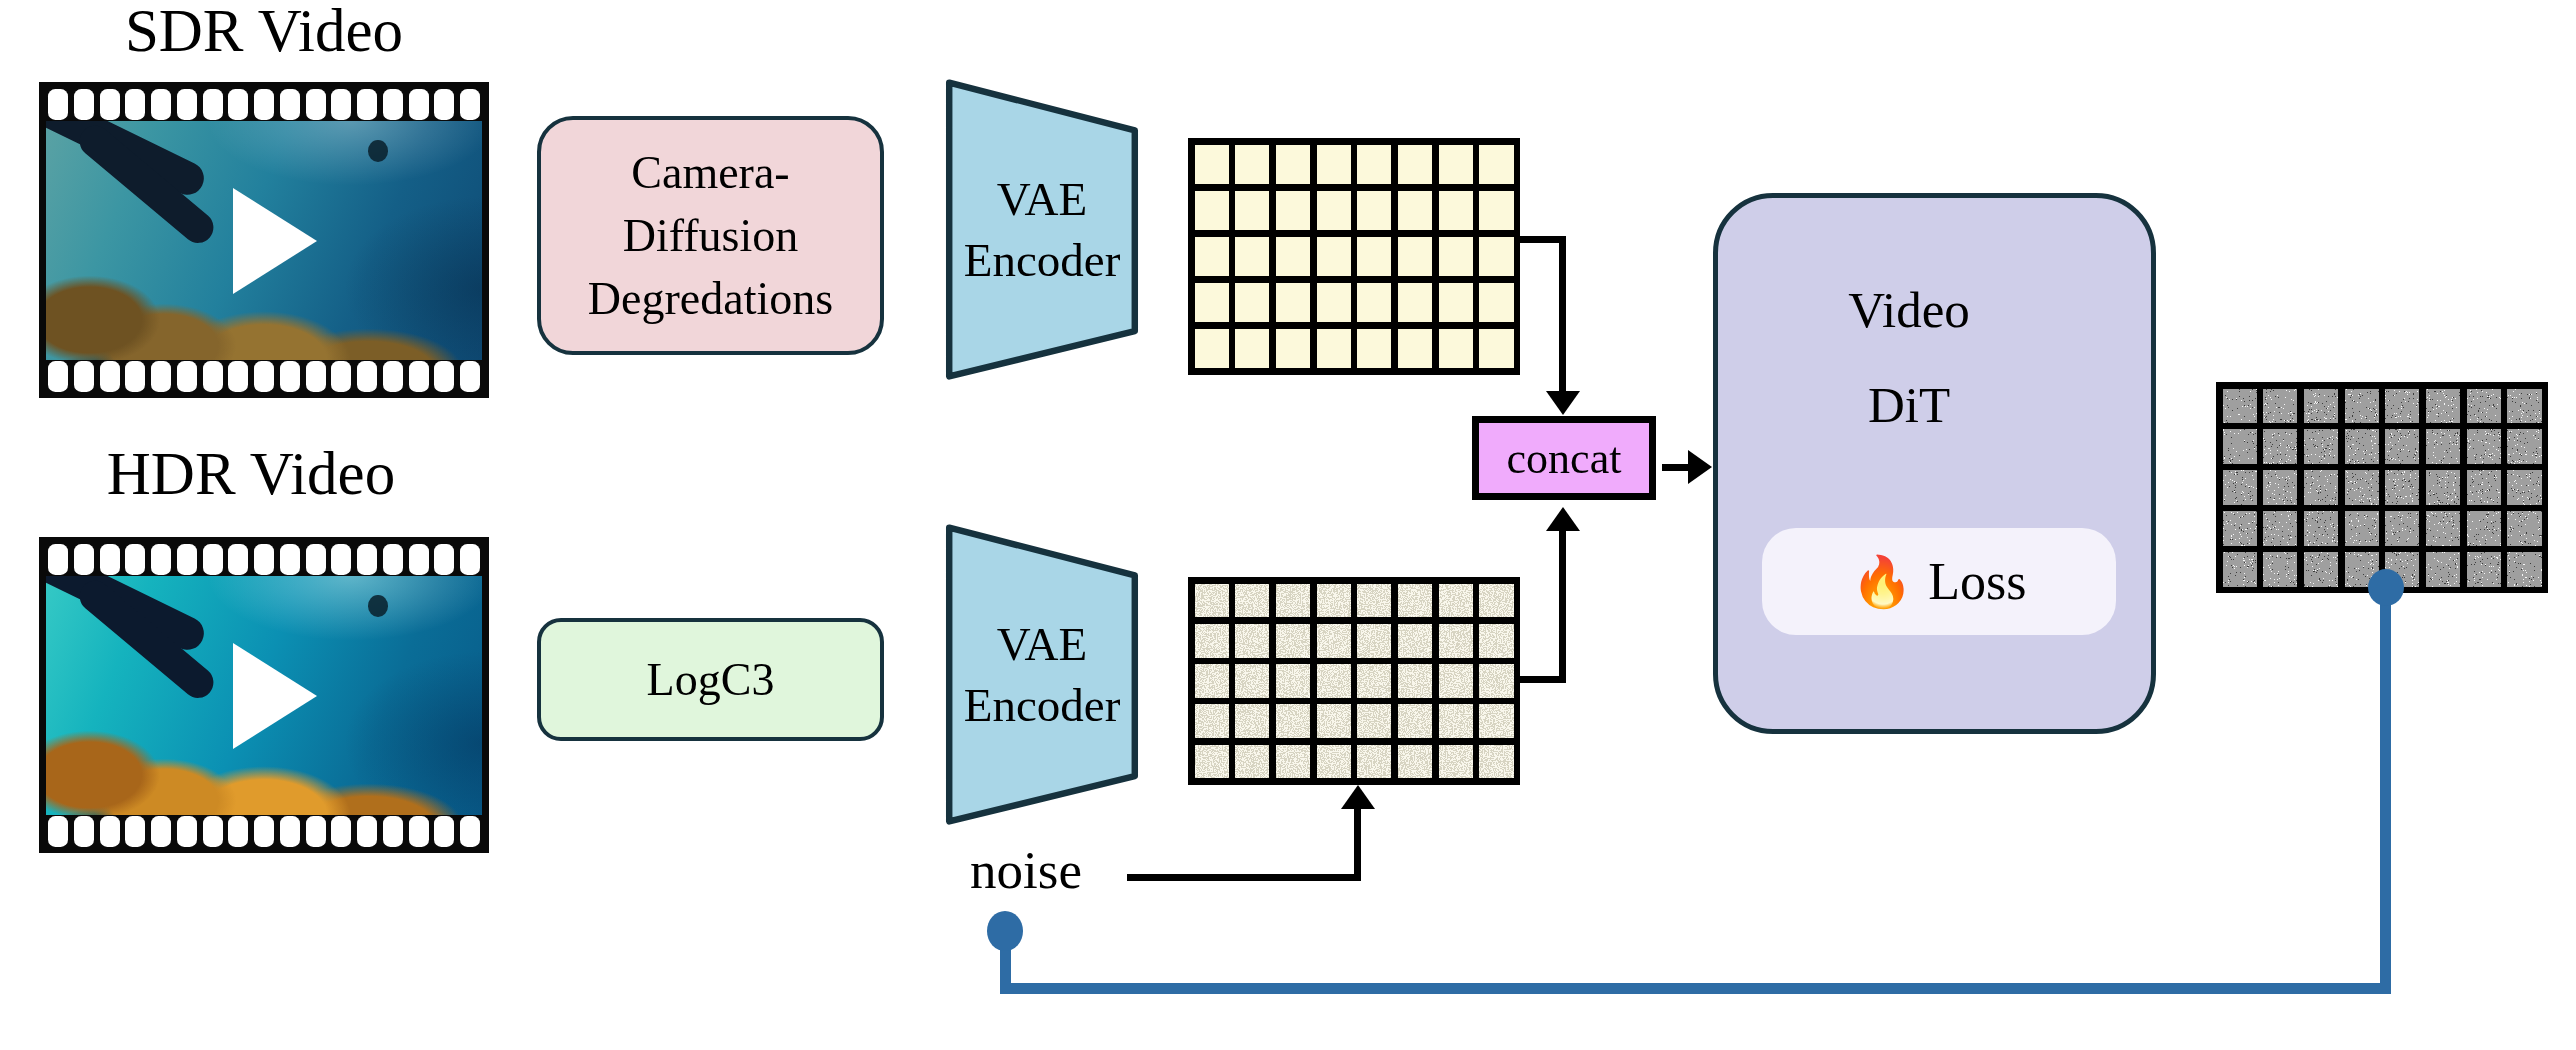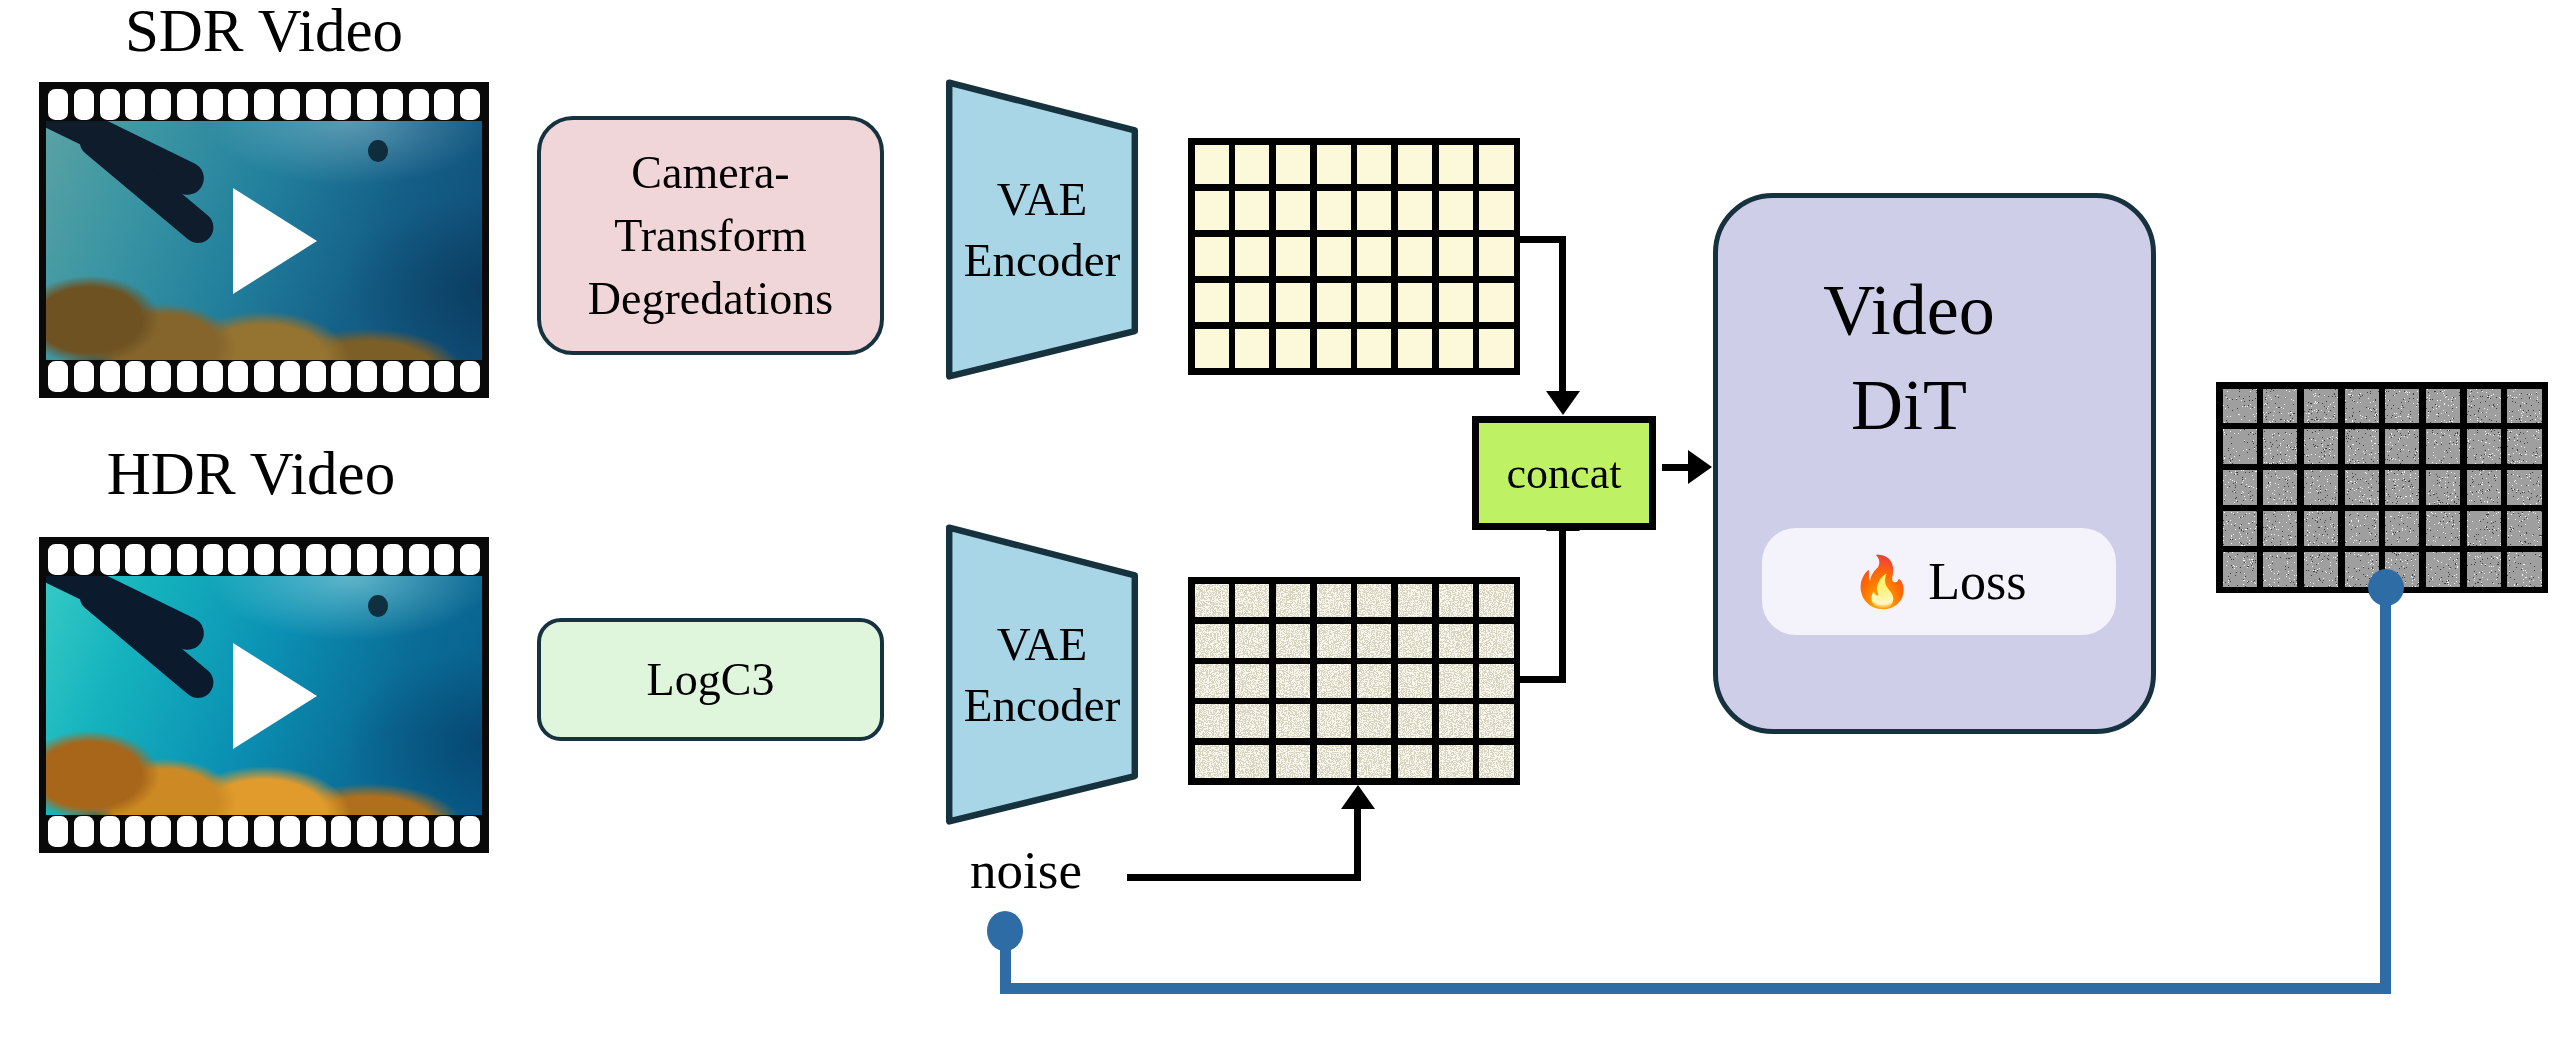--- a/index.html
+++ b/index.html
@@ -249,7 +249,7 @@
 
   <div class="pbox" id="camera-box">
     <span>Camera-</span>
-    <span>Transform</span>
+    <span>Diffusion</span>
     <span>Degredations</span>
   </div>
 

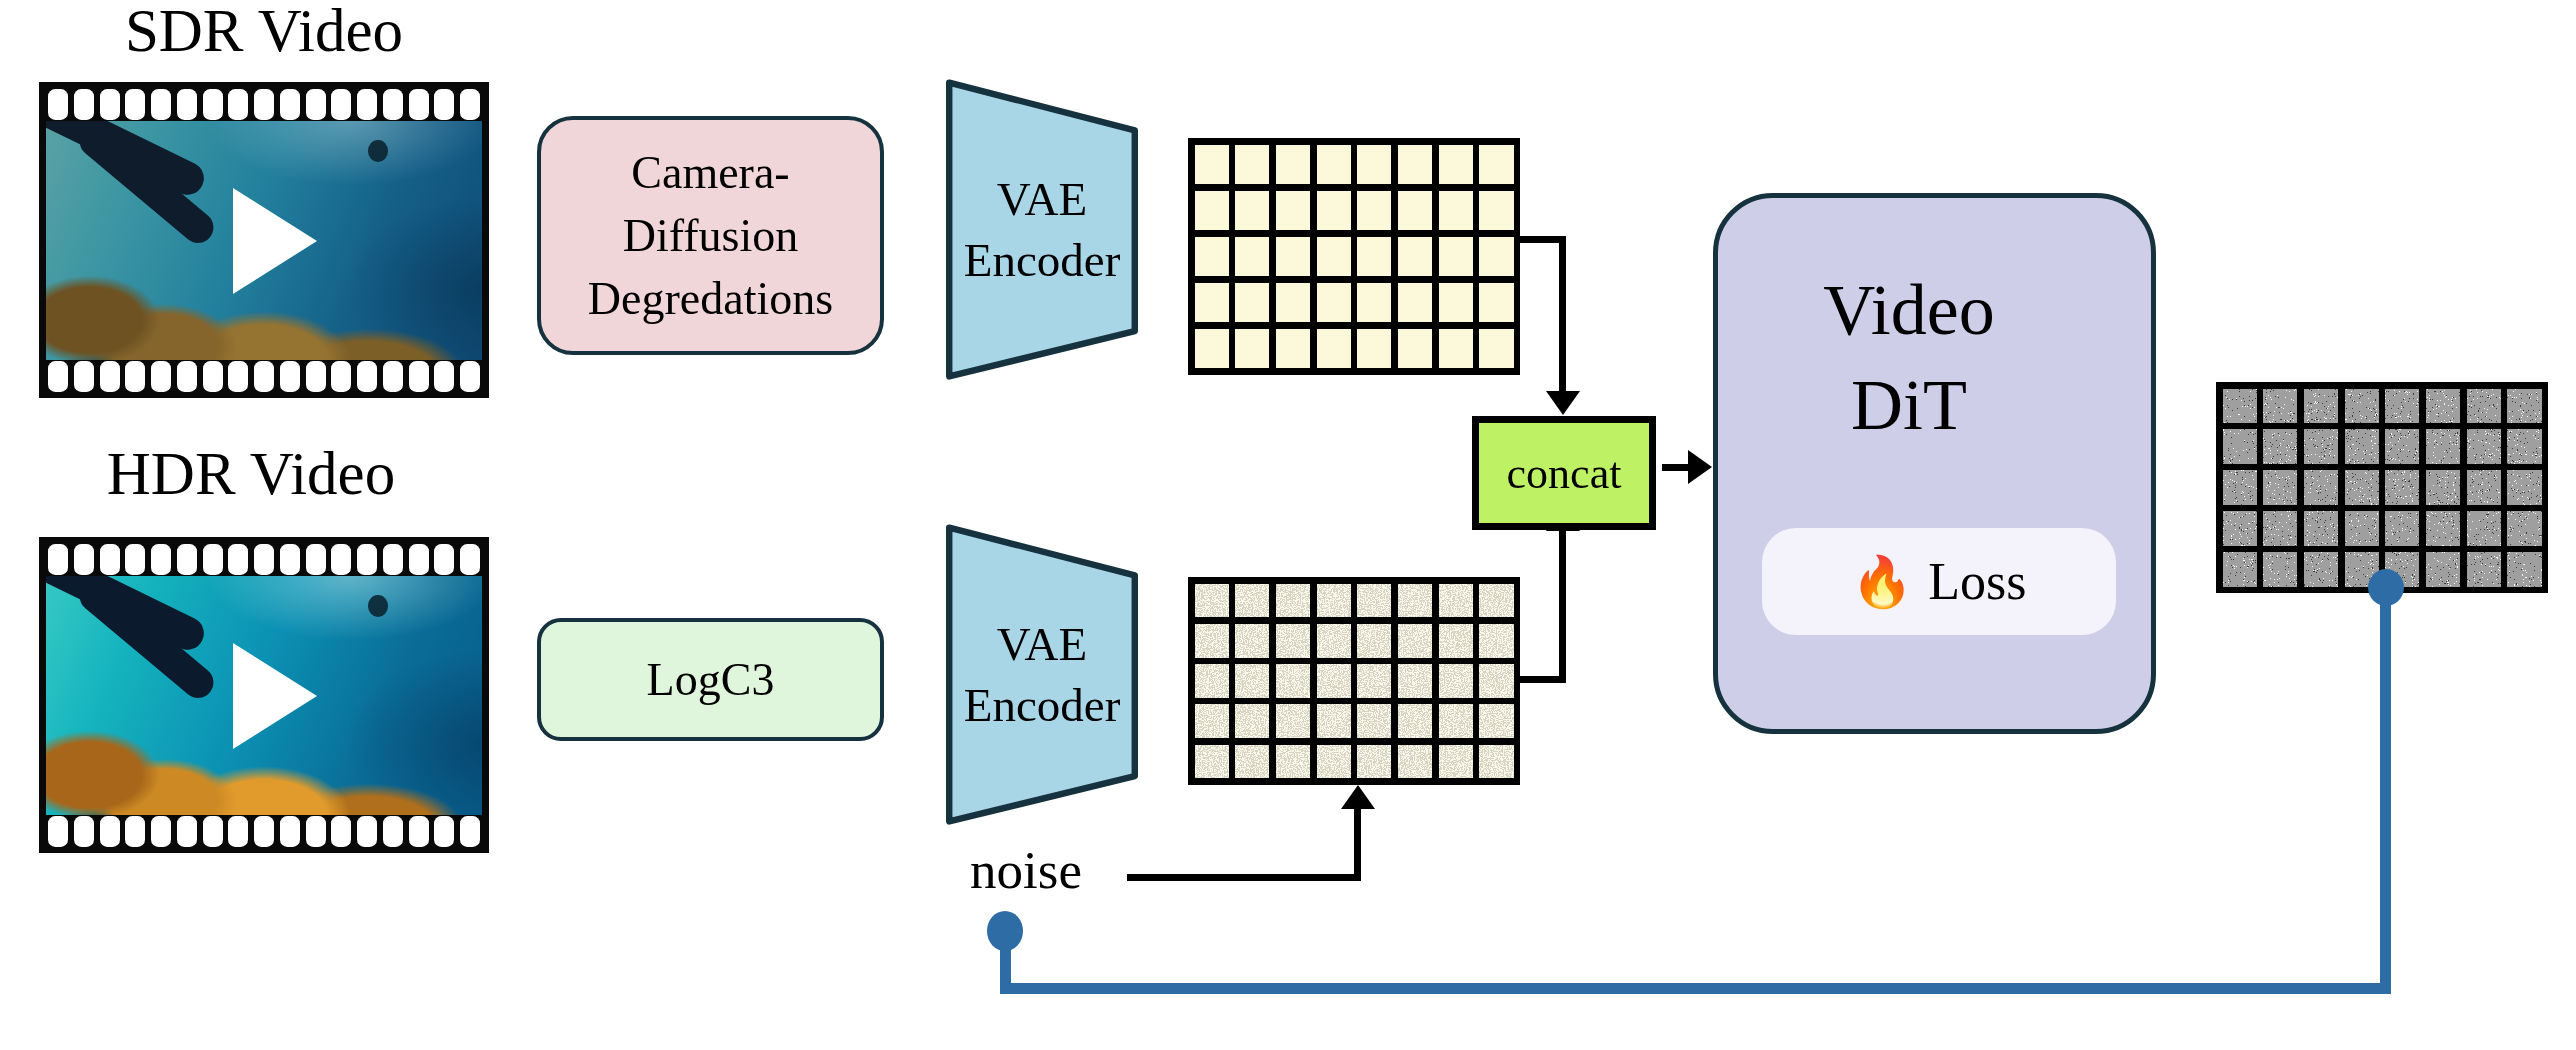--- a/index.html
+++ b/index.html
@@ -97,7 +97,7 @@
   #dit-box{position:absolute;left:1713px;top:193px;width:443px;height:541px;box-sizing:border-box;
            border:5.7px solid #16323E;border-radius:60px;background:#CFCEE9;}
   #dit-title{position:absolute;left:1713px;top:263px;width:392px;text-align:center;
-             font-size:72px;line-height:95px;color:#000;}
+             font-size:51px;line-height:95px;color:#000;}
   #lora-pill{position:absolute;left:1762px;top:528px;width:354px;height:107px;border-radius:34px;background:#F4F2FB;
              display:flex;align-items:center;justify-content:center;gap:14.5px;font-size:52px;}
   #lora-pill .fire{font-size:50px;font-family:"DejaVu Sans",sans-serif;}

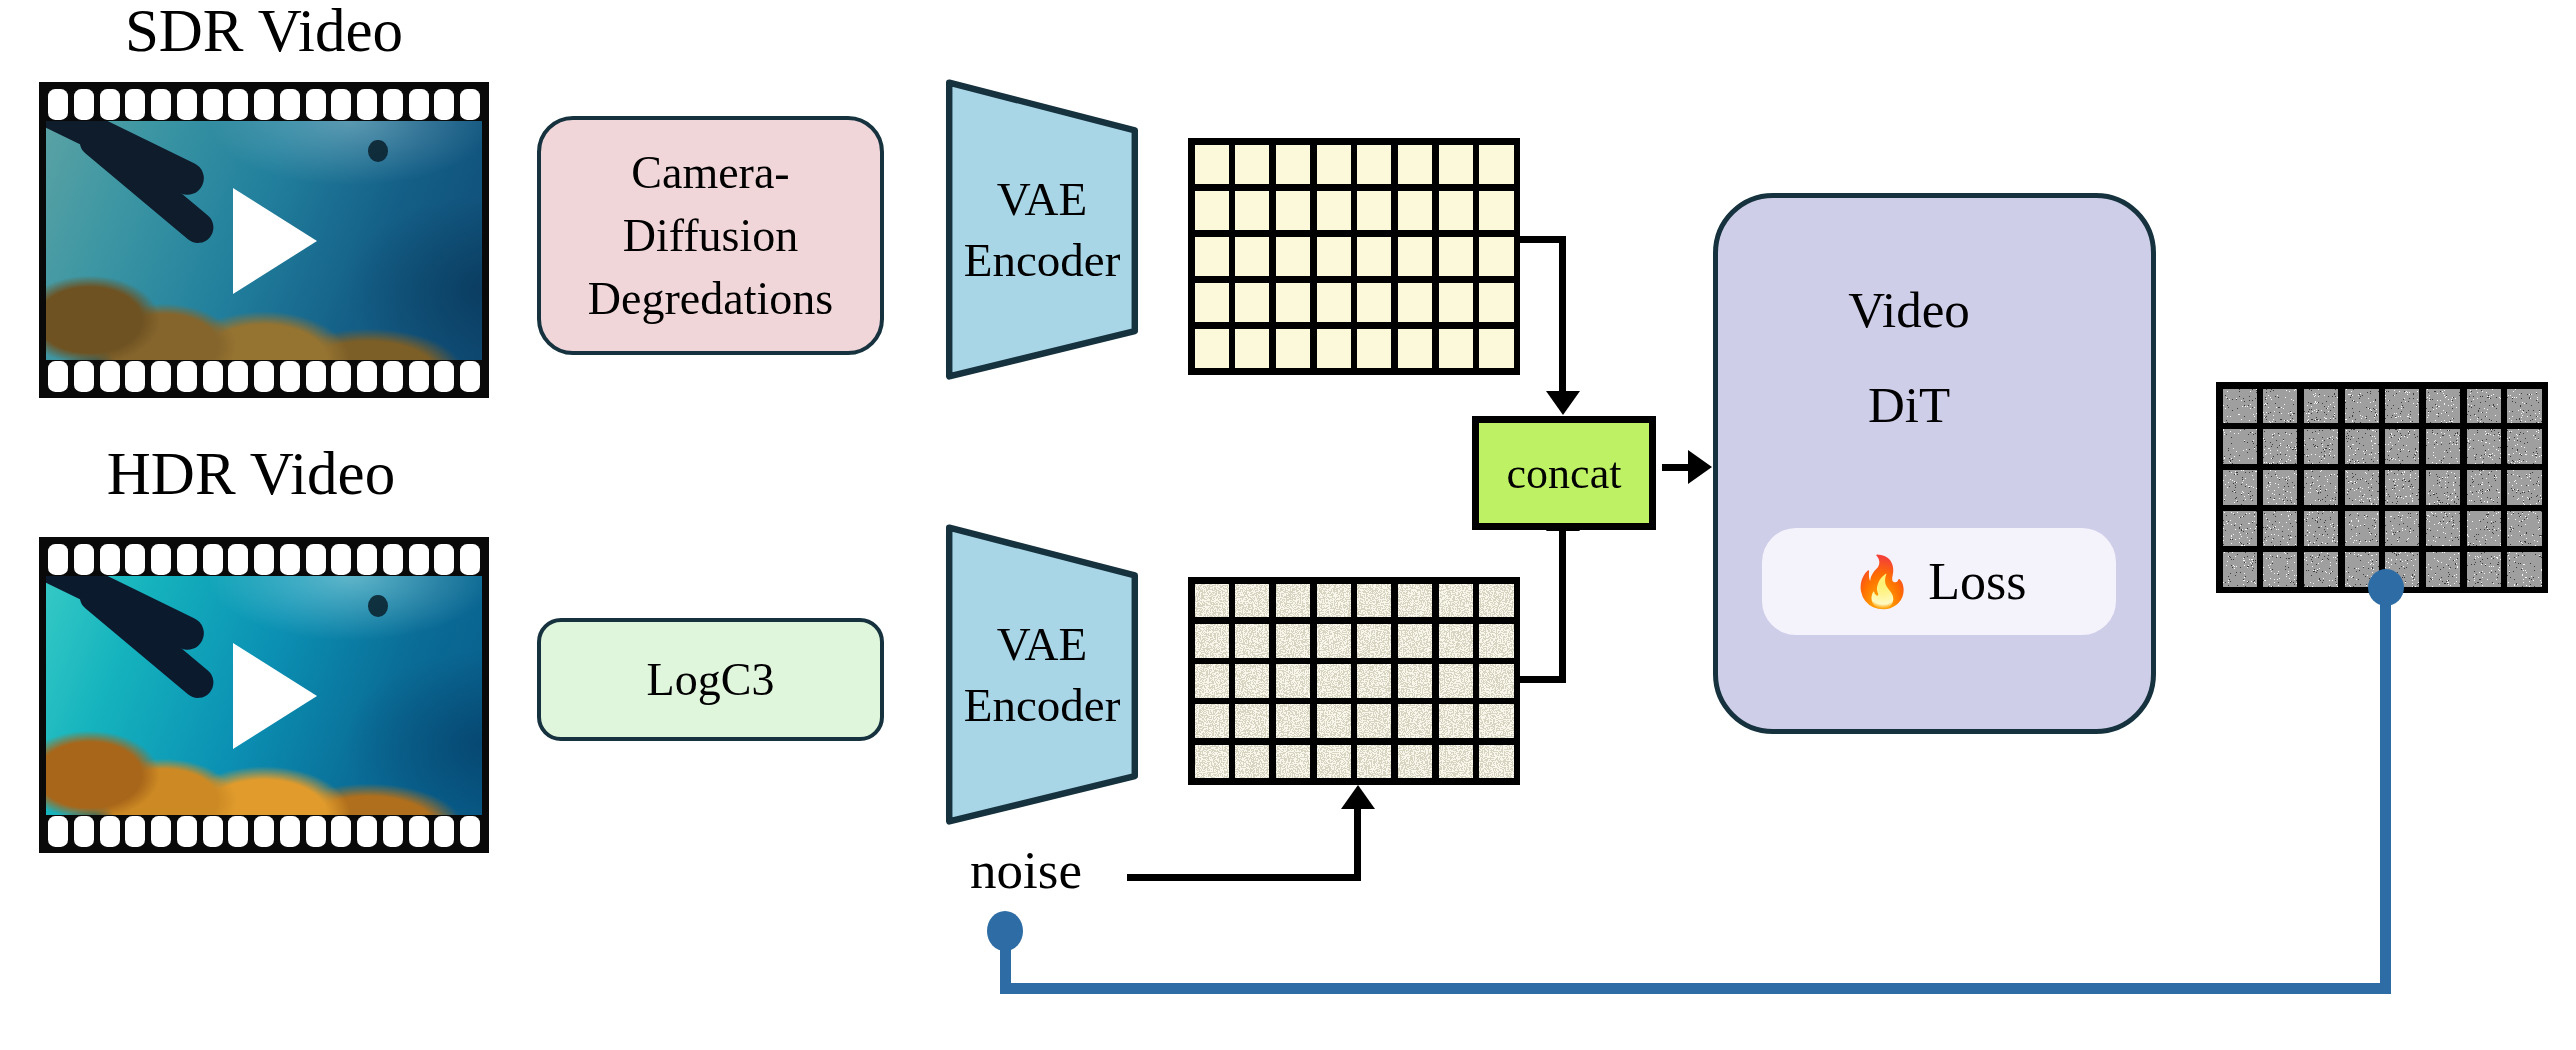--- a/index.html
+++ b/index.html
@@ -89,8 +89,8 @@
   #arrow-into-grid{left:1341px;top:785px;border-left:17px solid transparent;border-right:17px solid transparent;border-bottom:24px solid #000;}
 
   
-  #concat-box{position:absolute;left:1472px;top:416px;width:184px;height:114px;box-sizing:border-box;
-              border:7.3px solid #000;background:#bef264;display:flex;align-items:center;justify-content:center;
+  #concat-box{position:absolute;left:1472px;top:416px;width:184px;height:84px;box-sizing:border-box;
+              border:7.3px solid #000;background:#f0abfc;display:flex;align-items:center;justify-content:center;
               font-size:44px;}
 
   

